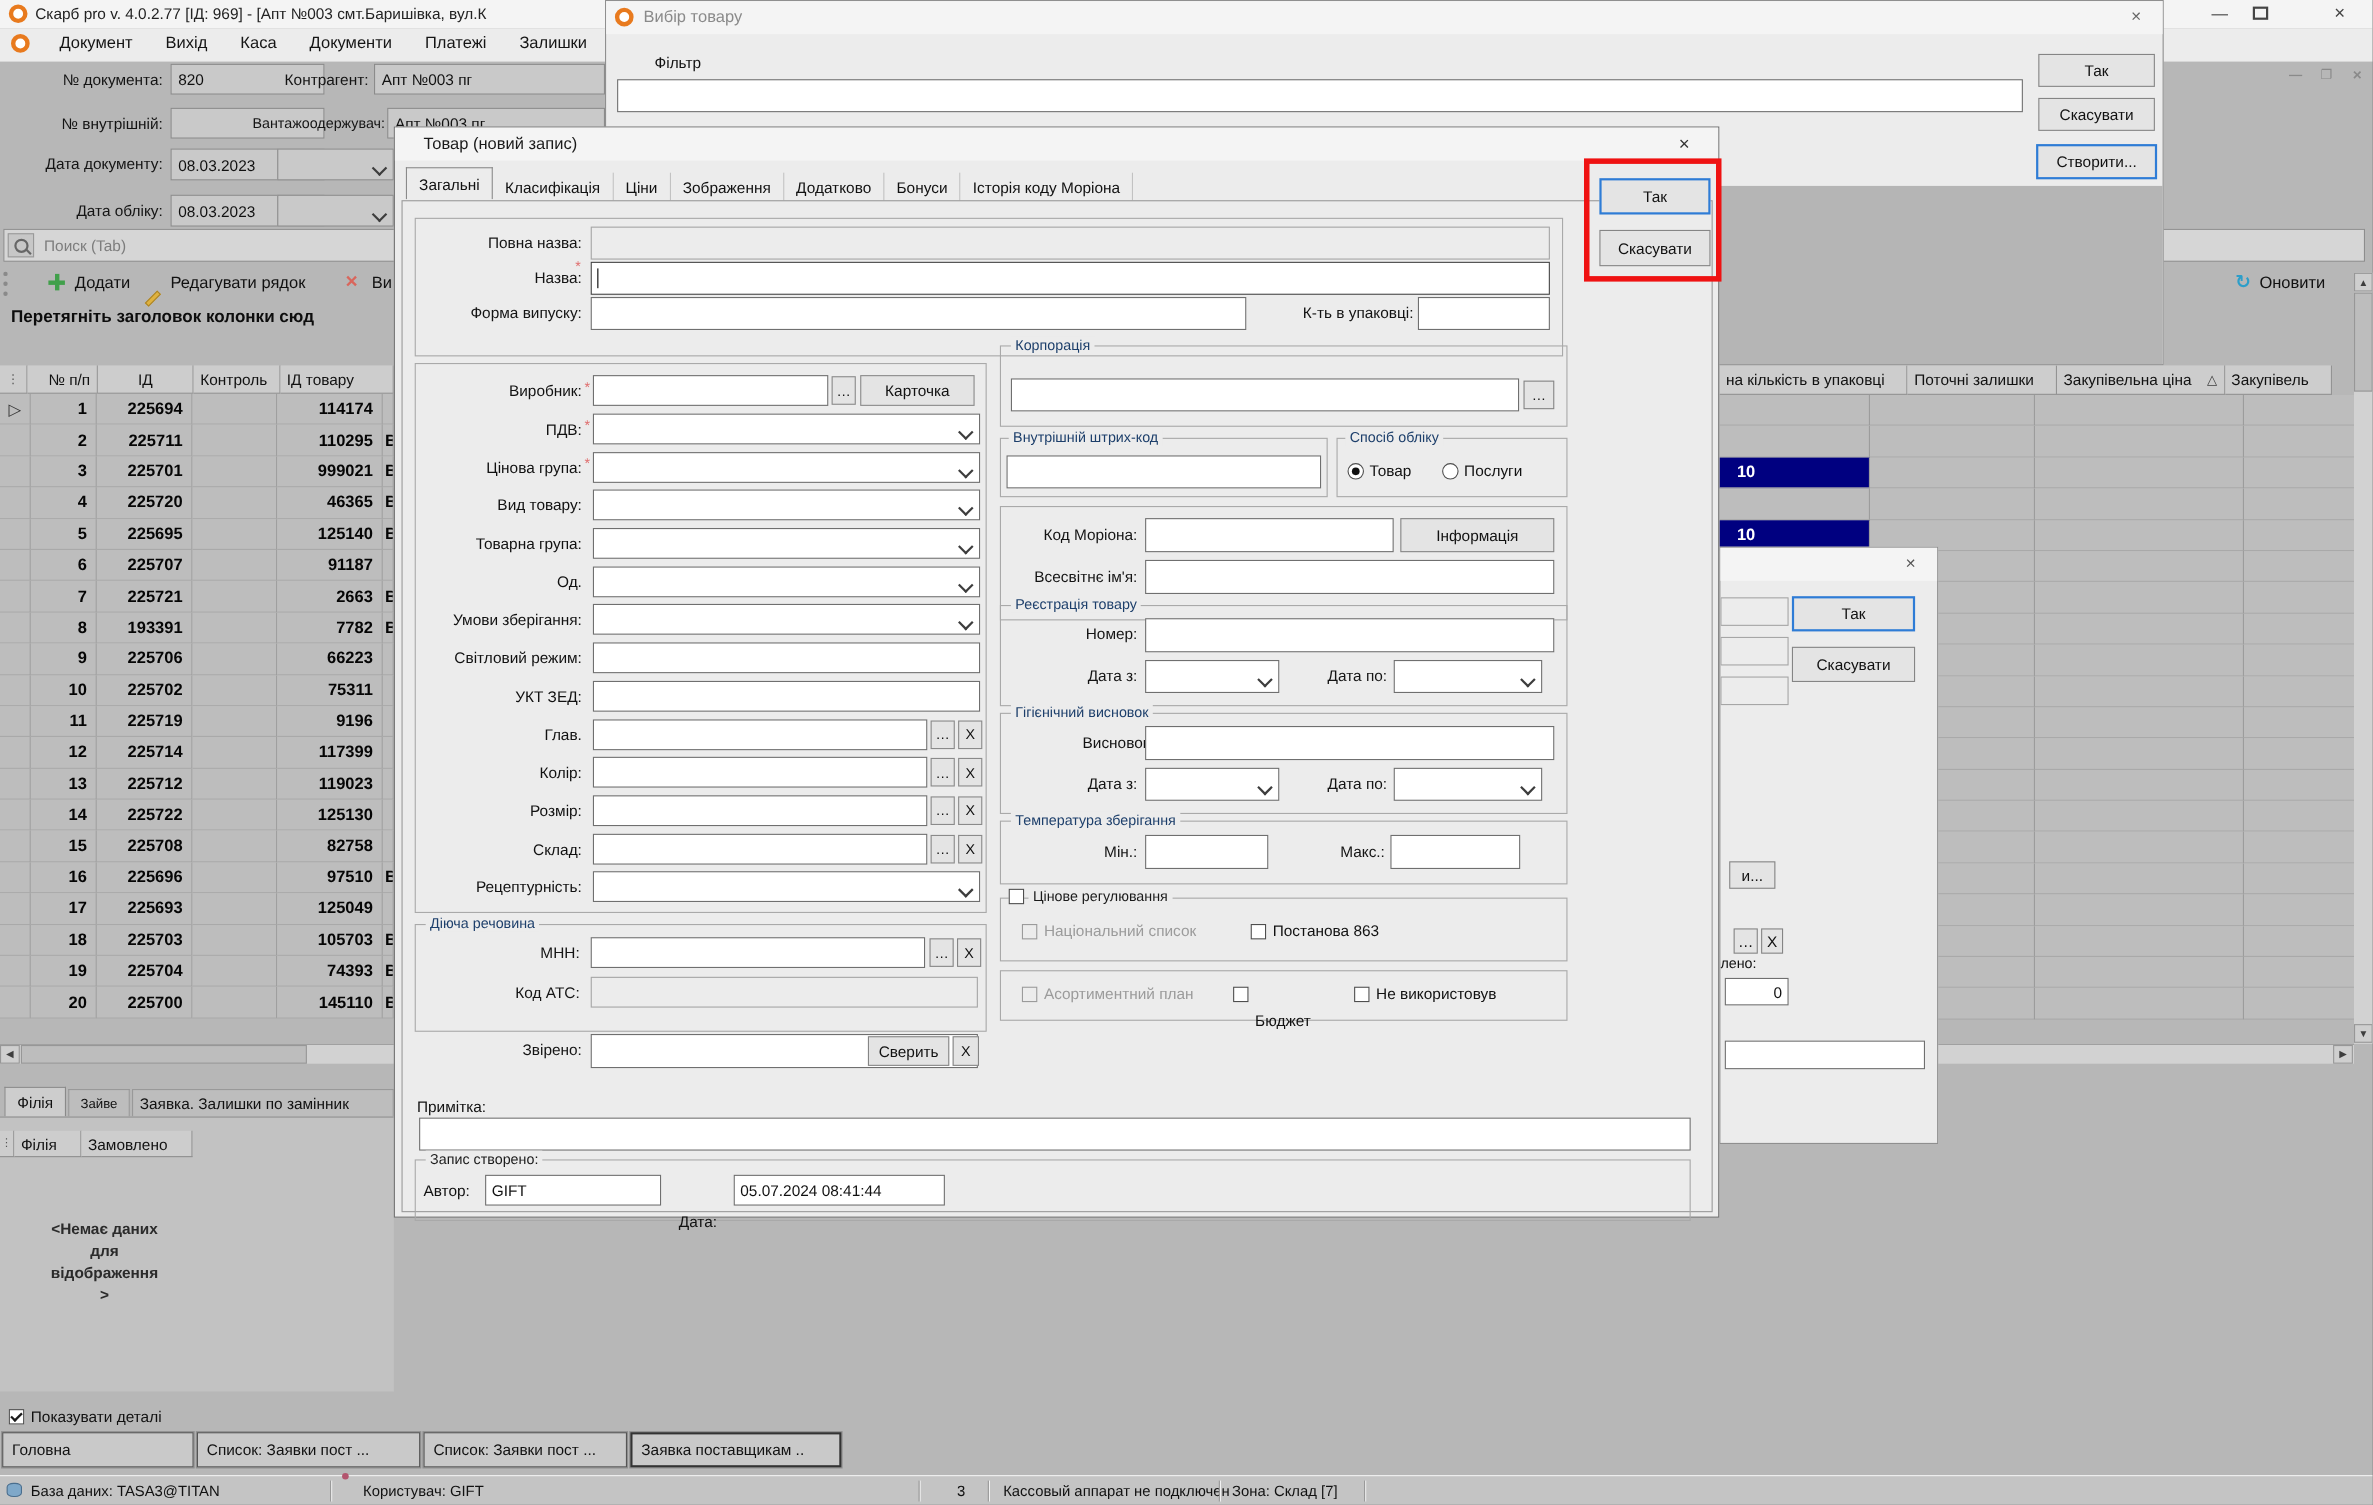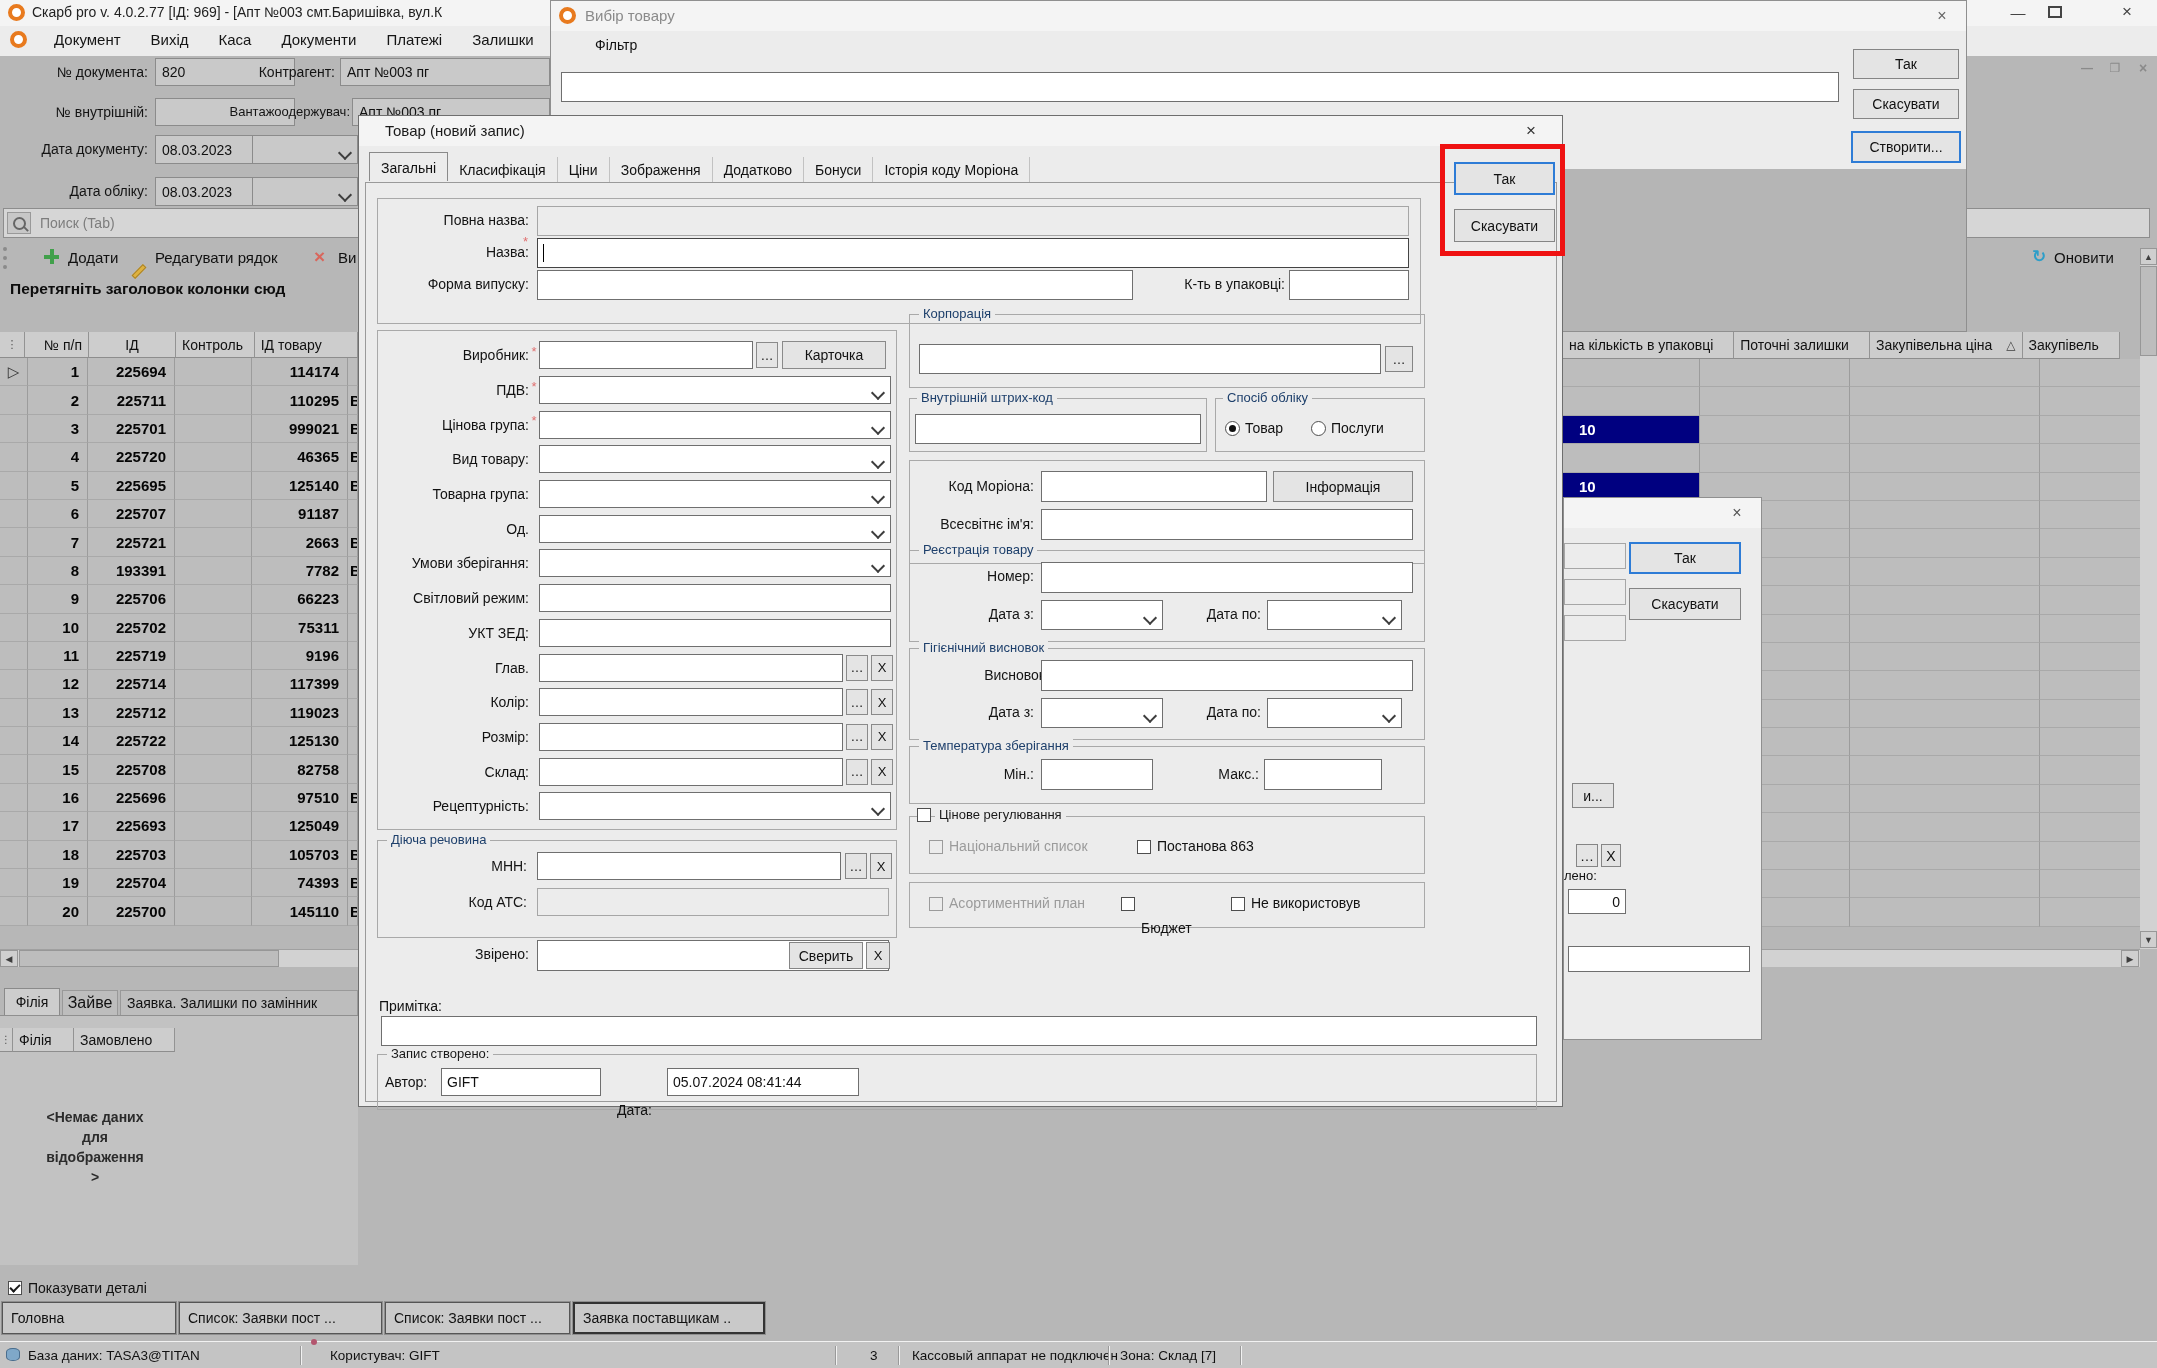--- a/index.html
+++ b/index.html
@@ -584,7 +584,7 @@
       <span class="abs" style="left:34px;top:6px;font-size:15px;color:#8a8a8a;">Вибір товару</span>
       <span class="abs wctl" style="left:1378px;top:4px;width:26px;height:22px;font-size:16px;color:#666;">×</span>
     </div>
-    <div class="abs" style="left:44px;top:36px;font-size:14px;text-align:center;">Фільтр</div>
+    <div class="abs" style="left:44px;top:48px;font-size:14px;text-align:center;">Фільтр</div>
     <div class="abs inp" style="left:10px;top:71px;width:1278px;height:30px;"></div>
     <div class="abs btn" style="left:1302px;top:48px;width:106px;height:30px;">Так</div>
     <div class="abs btn" style="left:1302px;top:88px;width:106px;height:30px;">Скасувати</div>

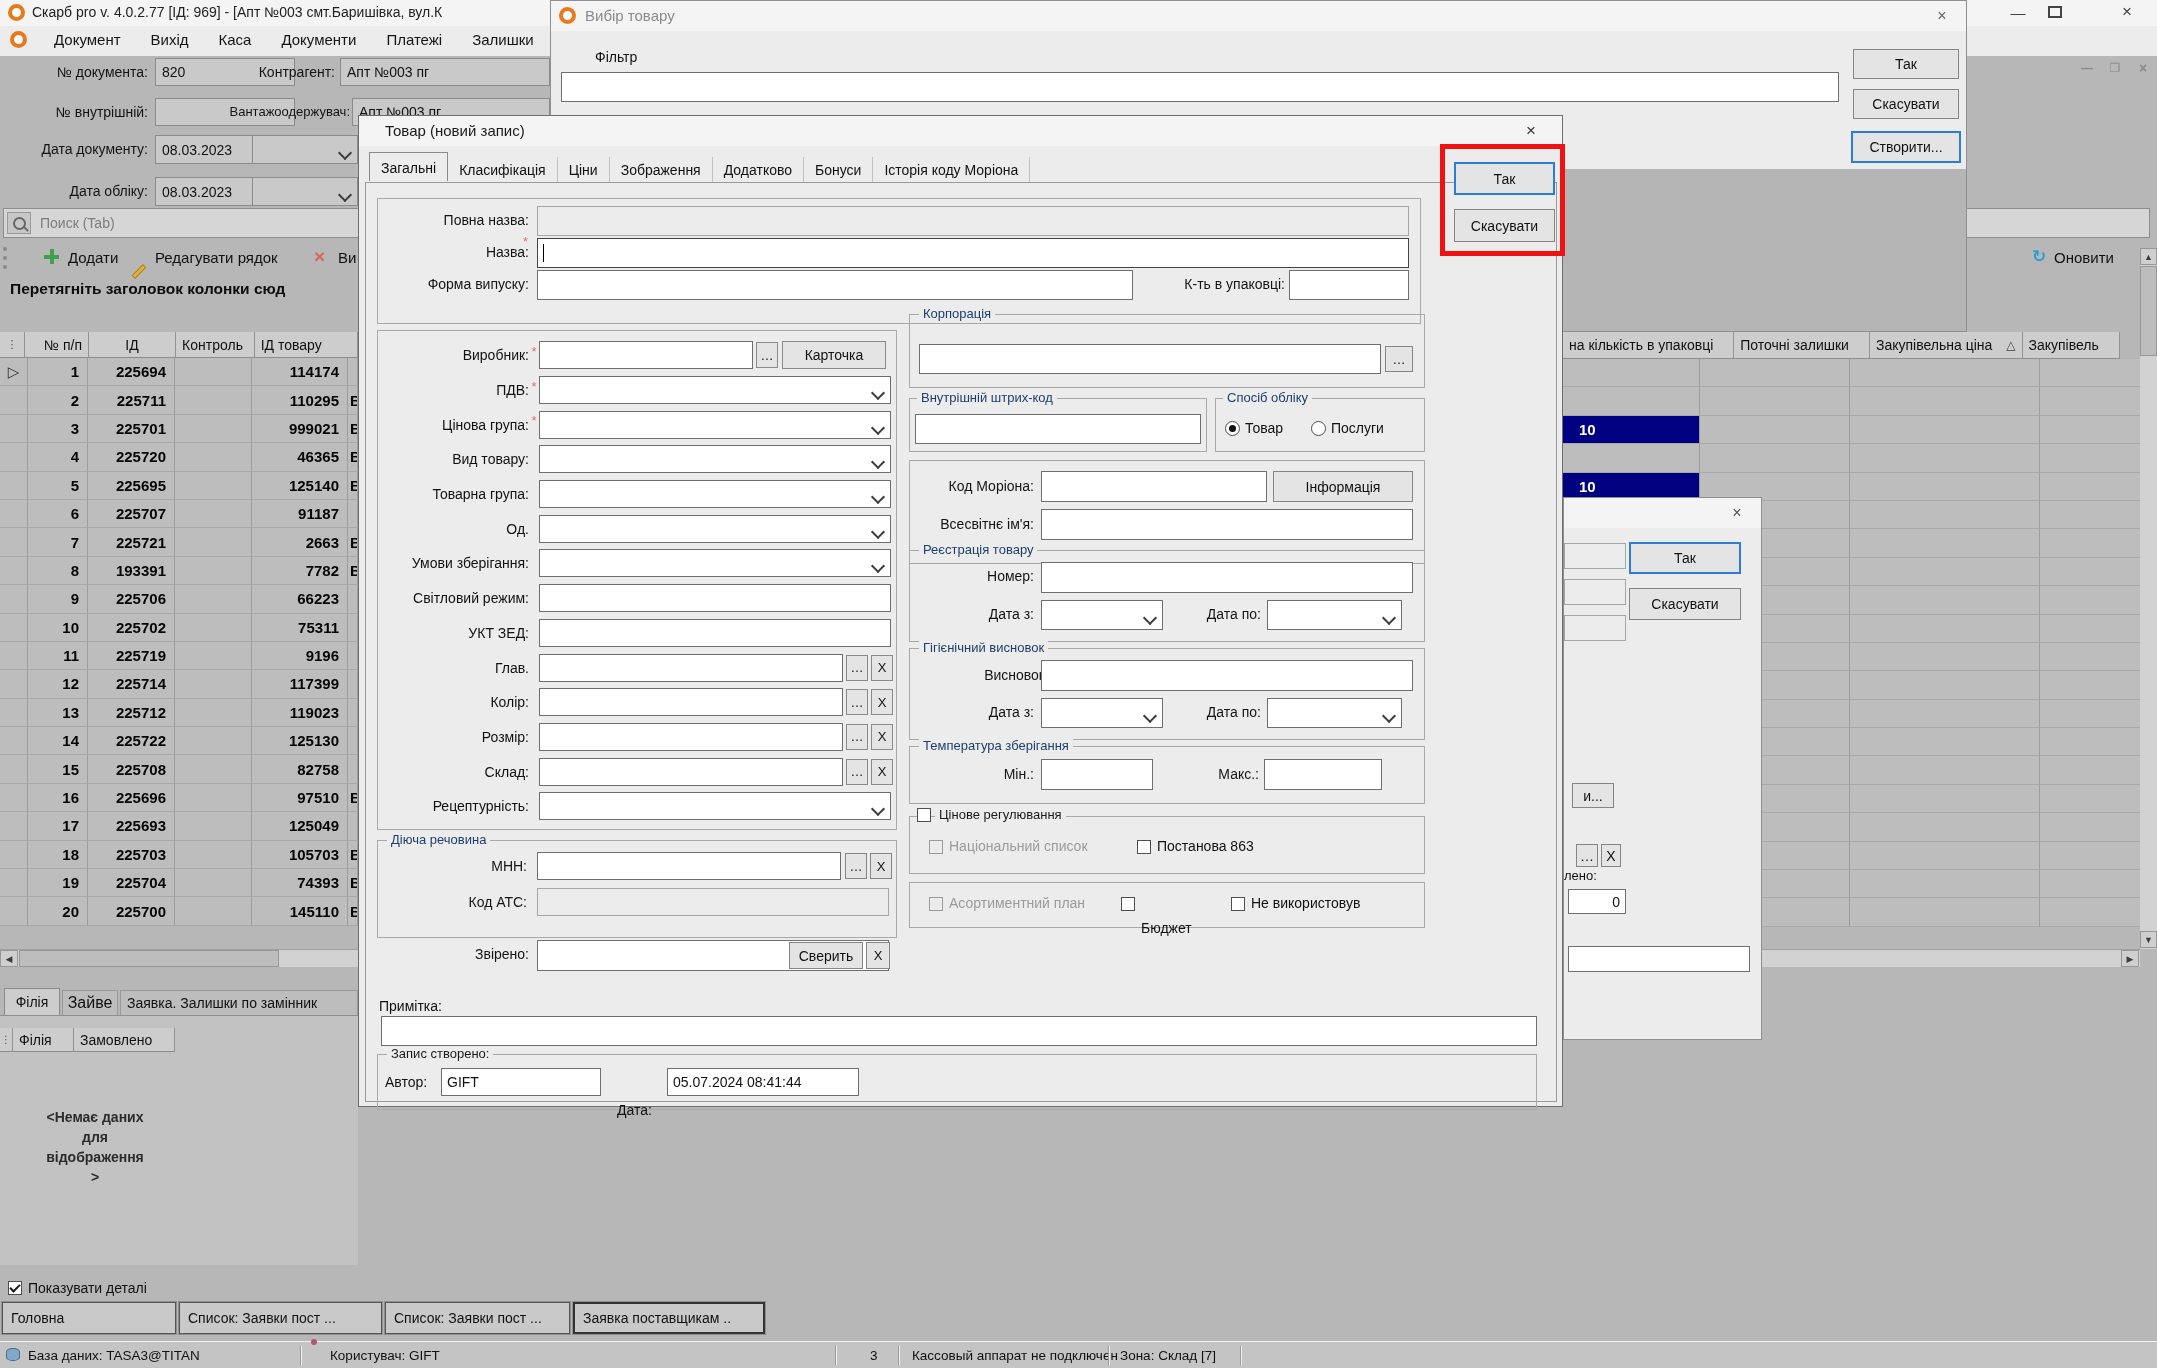--- a/index.html
+++ b/index.html
@@ -536,7 +536,7 @@
   </div>
 
   <div class="abs" style="left:4px;top:988px;width:56px;height:27px;background:#cdcdcd;border:1px solid #8a8a8a;border-bottom:none;display:flex;align-items:center;justify-content:center;font-size:14px;">Філія</div>
-  <div class="abs" style="left:62px;top:990px;width:56px;height:25px;background:#bdbdbd;border:1px solid #999;border-bottom:none;display:flex;align-items:center;justify-content:center;font-size:16px;">Зайве</div>
+  <div class="abs" style="left:62px;top:990px;width:56px;height:25px;background:#bdbdbd;border:1px solid #999;border-bottom:none;display:flex;align-items:center;justify-content:center;font-size:12px;">Зайве</div>
   <div class="abs" style="left:120px;top:990px;width:238px;height:25px;background:#bdbdbd;border:1px solid #999;border-bottom:none;display:flex;align-items:center;font-size:14px;padding:0 6px;overflow:hidden;white-space:nowrap;">Заявка. Залишки по замінник</div>
 
   <div class="abs" style="left:0;top:1015px;width:358px;height:250px;background:#c2c2c2;border-top:1px solid #8f8f8f;">

